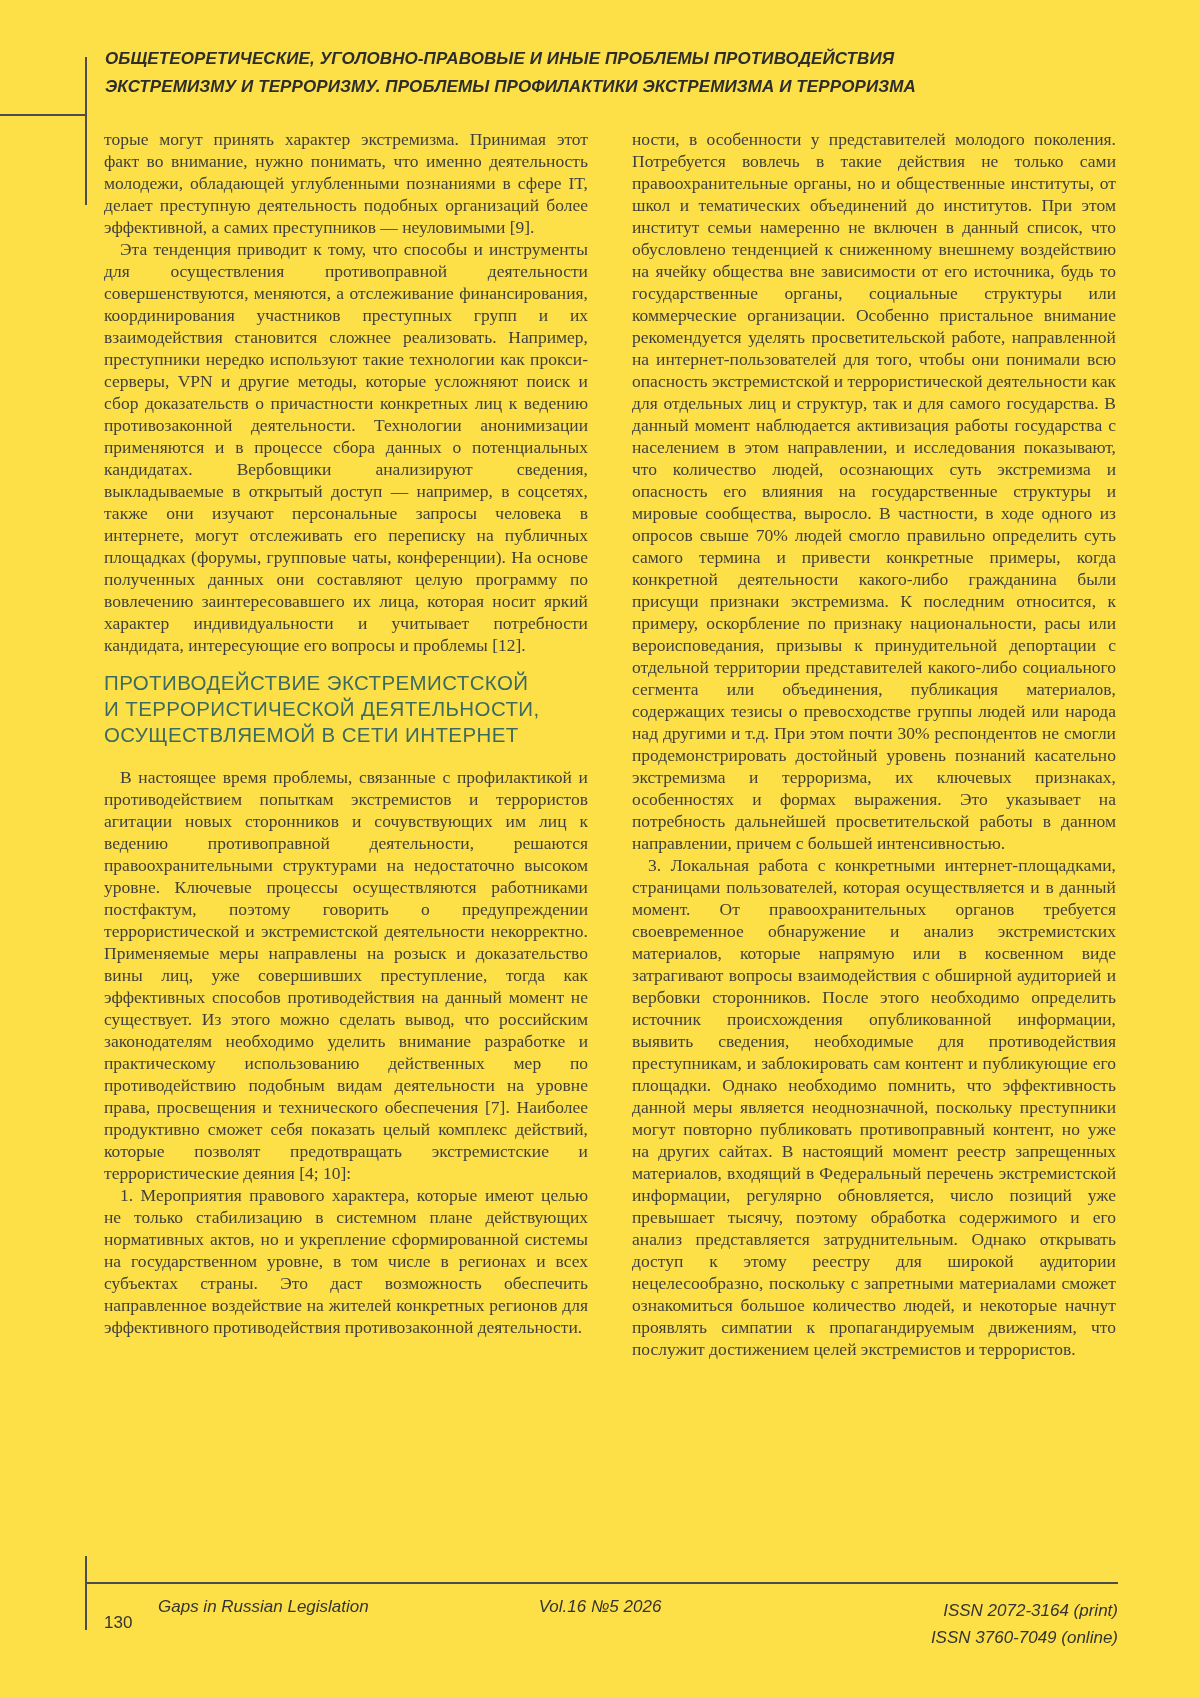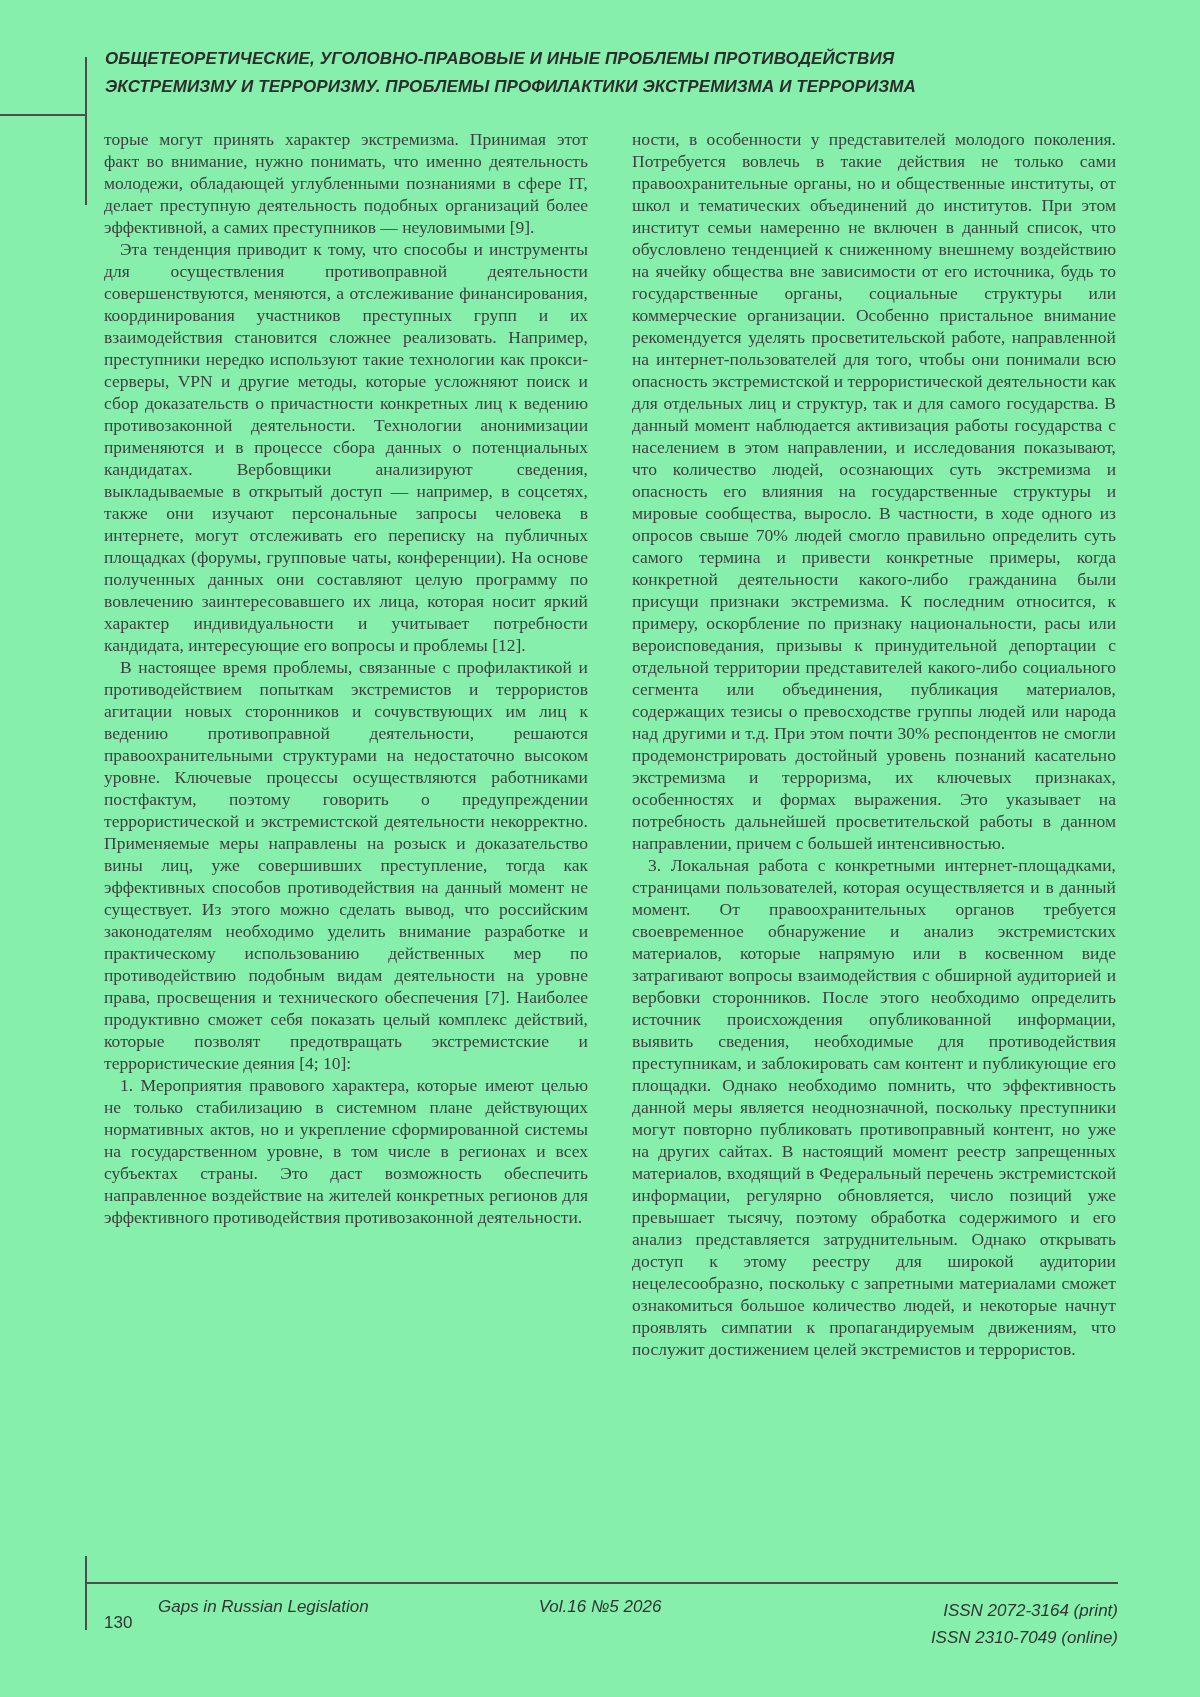--- a/index.html
+++ b/index.html
@@ -7,7 +7,7 @@
     position: relative;
     width: 1200px;
     height: 1697px;
-    background: #86efac;
+    background: #fde047;
     font-family: "Liberation Sans", sans-serif;
     color: #3f3f3f;
     overflow: hidden;

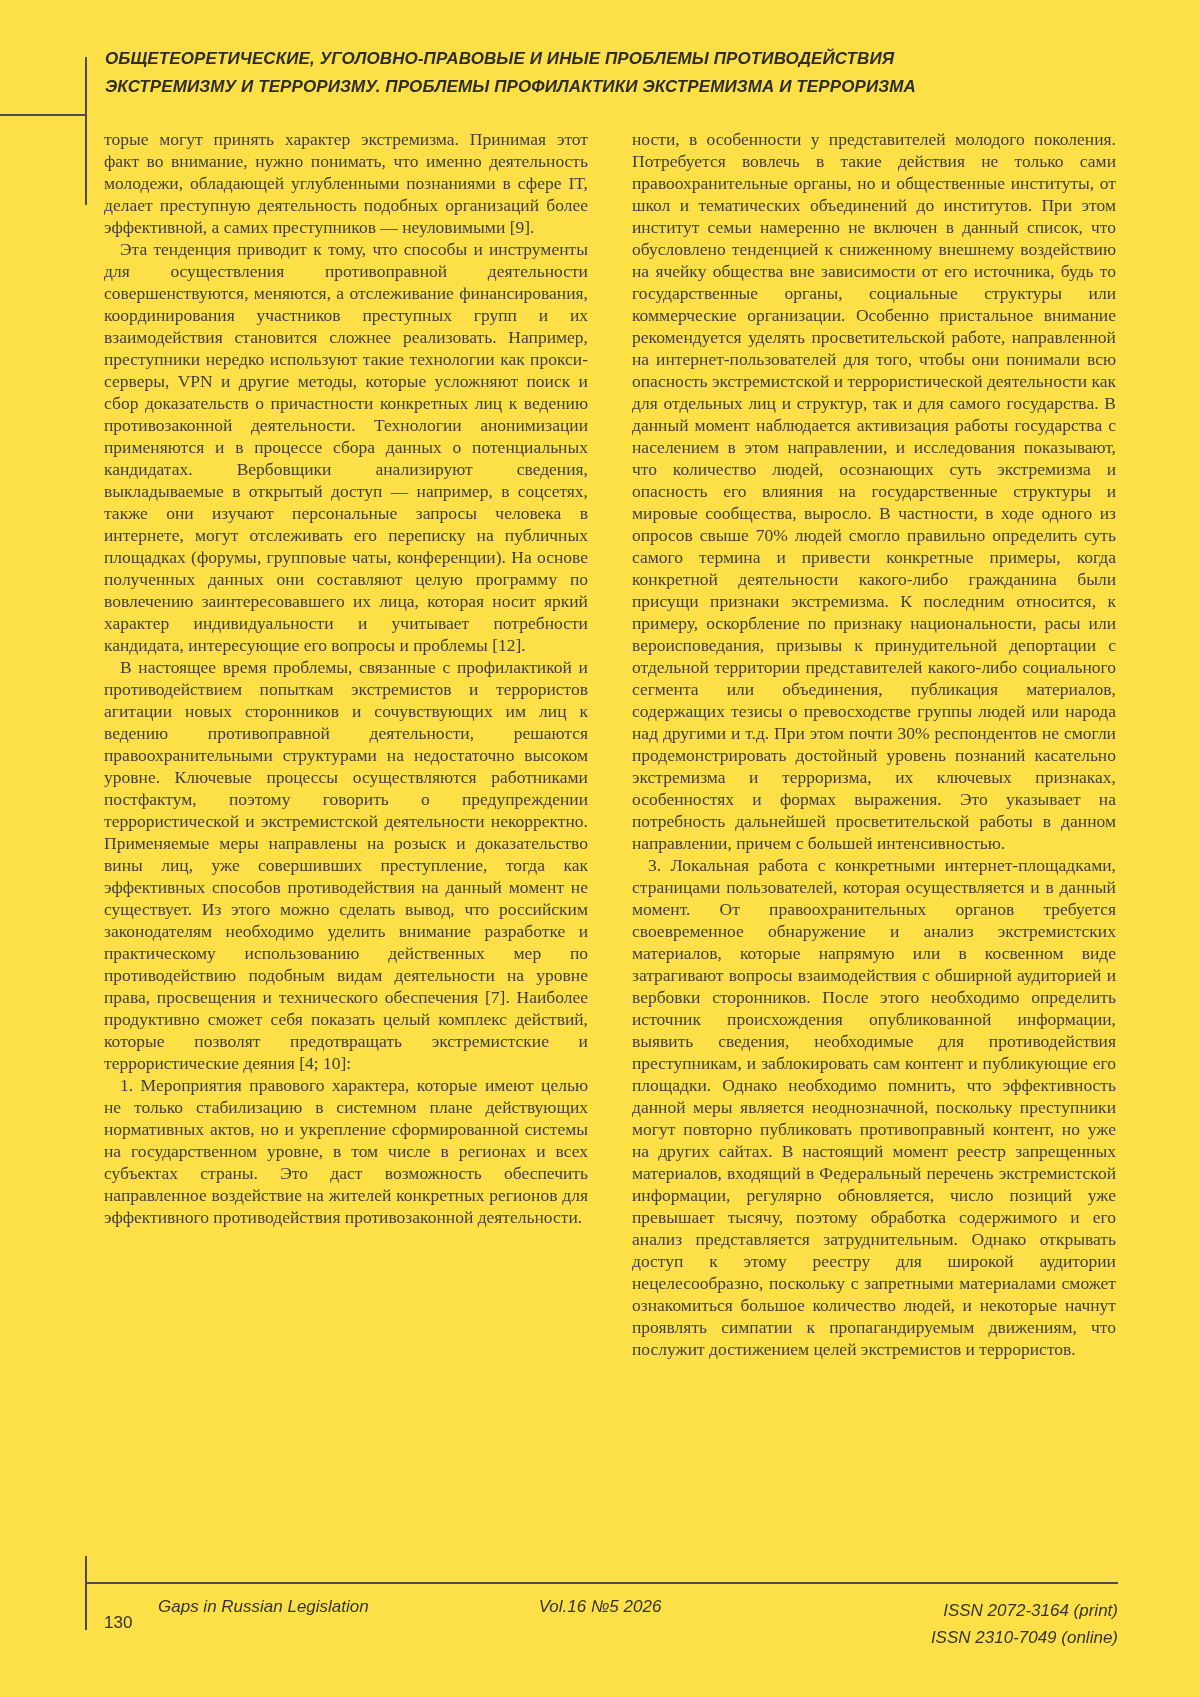--- a/index.html
+++ b/index.html
@@ -90,6 +90,9 @@
   <div class="col col-left">
     <p>торые могут принять характер экстремизма. Принимая этот факт во внимание, нужно понимать, что именно деятельность молодежи, обладающей углубленными познаниями в сфере IT, делает преступную деятельность подобных организаций более эффективной, а самих преступников — неуловимыми [9].</p>
     <p class="ind">Эта тенденция приводит к тому, что способы и инструменты для осуществления противоправной деятельности совершенствуются, меняются, а отслеживание финансирования, координирования участников преступных групп и их взаимодействия становится сложнее реализовать. Например, преступники нередко используют такие технологии как прокси-серверы, VPN и другие методы, которые усложняют поиск и сбор доказательств о причастности конкретных лиц к ведению противозаконной деятельности. Технологии анонимизации применяются и в процессе сбора данных о потенциальных кандидатах. Вербовщики анализируют сведения, выкладываемые в открытый доступ — например, в соцсетях, также они изучают персональные запросы человека в интернете, могут отслеживать его переписку на публичных площадках (форумы, групповые чаты, конференции). На основе полученных данных они составляют целую программу по вовлечению заинтересовавшего их лица, которая носит яркий характер индивидуальности и учитывает потребности кандидата, интересующие его вопросы и проблемы [12].</p>
+    <h2 class="section-heading">ПРОТИВОДЕЙСТВИЕ ЭКСТРЕМИСТСКОЙ
+И ТЕРРОРИСТИЧЕСКОЙ ДЕЯТЕЛЬНОСТИ,
+ОСУЩЕСТВЛЯЕМОЙ В СЕТИ ИНТЕРНЕТ</h2>
     <p class="ind">В настоящее время проблемы, связанные с профилактикой и противодействием попыткам экстремистов и террористов агитации новых сторонников и сочувствующих им лиц к ведению противоправной деятельности, решаются правоохранительными структурами на недостаточно высоком уровне. Ключевые процессы осуществляются работниками постфактум, поэтому говорить о предупреждении террористической и экстремистской деятельности некорректно. Применяемые меры направлены на розыск и доказательство вины лиц, уже совершивших преступление, тогда как эффективных способов противодействия на данный момент не существует. Из этого можно сделать вывод, что российским законодателям необходимо уделить внимание разработке и практическому использованию действенных мер по противодействию подобным видам деятельности на уровне права, просвещения и технического обеспечения [7]. Наиболее продуктивно сможет себя показать целый комплекс действий, которые позволят предотвращать экстремистские и террористические деяния [4; 10]:</p>
     <p class="ind">1. Мероприятия правового характера, которые имеют целью не только стабилизацию в системном плане действующих нормативных актов, но и укрепление сформированной системы на государственном уровне, в том числе в регионах и всех субъектах страны. Это даст возможность обеспечить направленное воздействие на жителей конкретных регионов для эффективного противодействия противозаконной деятельности.</p>
   </div>

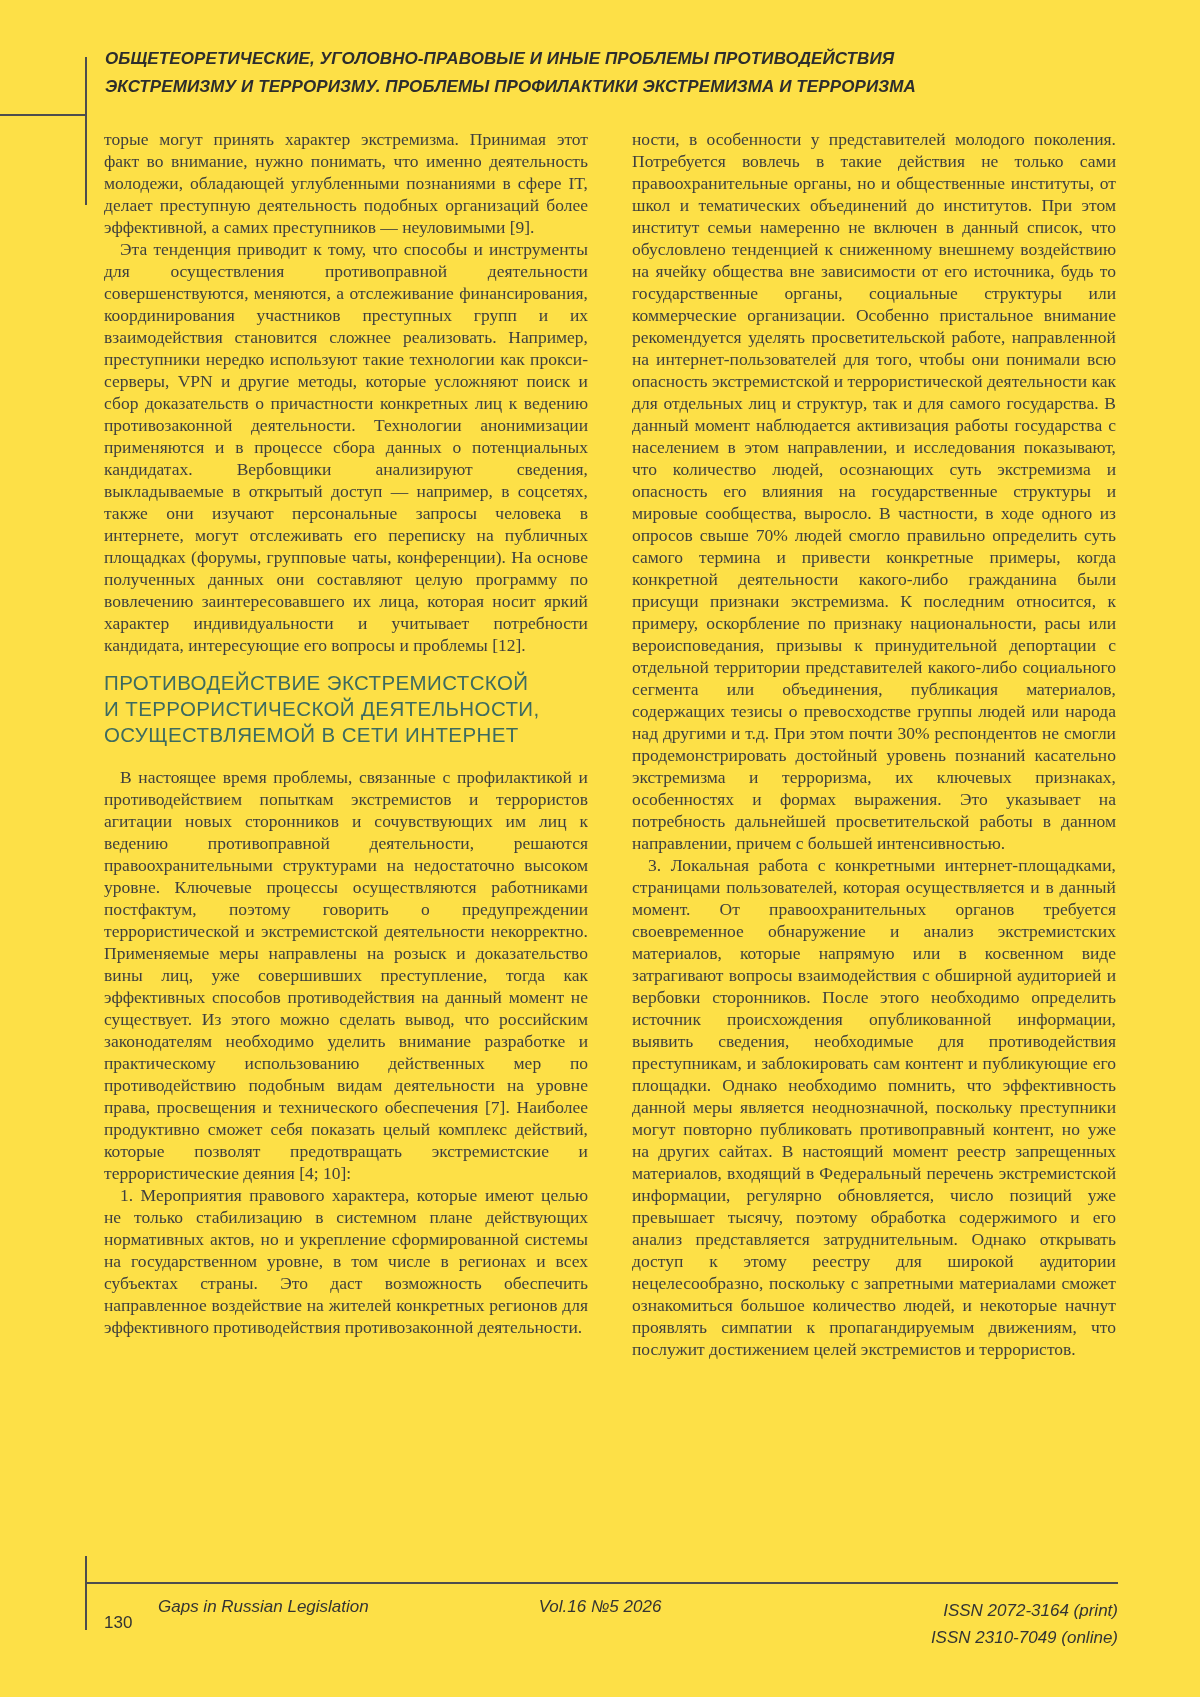--- a/index.html
+++ b/index.html
@@ -109,7 +109,7 @@
   <div class="footer-journal">Gaps in Russian Legislation</div>
   <div class="footer-volume">Vol.16 №5  2026</div>
   <div class="footer-issn">ISSN 2072-3164 (print)
-ISSN 2310-7049 (online)</div>
+ISSN 3760-7049 (online)</div>
 
 </div>
 

